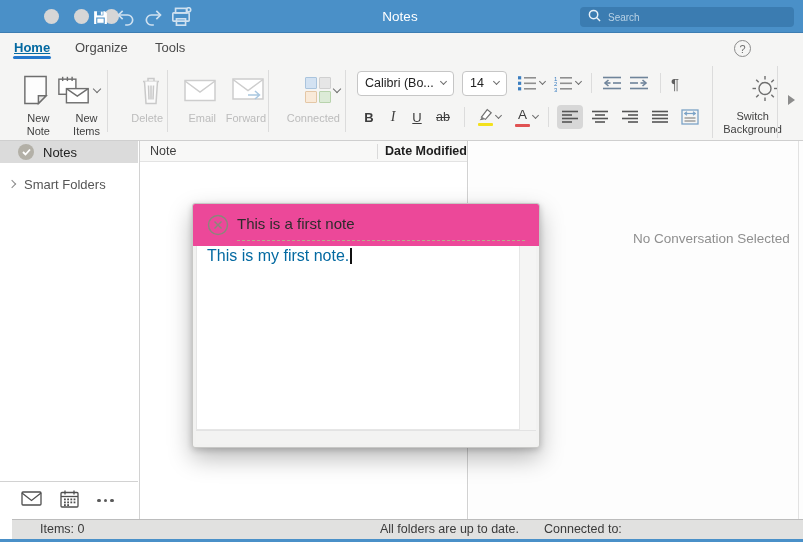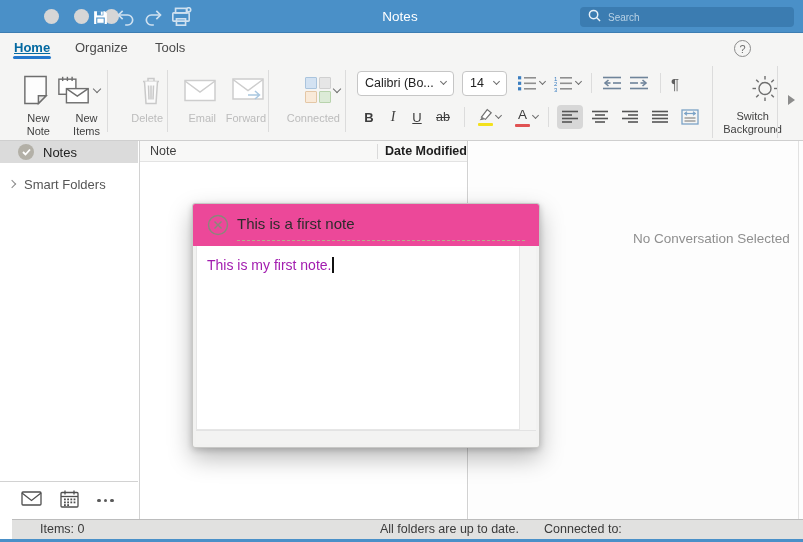--- a/index.html
+++ b/index.html
@@ -97,7 +97,7 @@
   .np-title{position:absolute;left:44px;top:11px;font-size:15px;color:#2c2c2c;}
   .np-dash{position:absolute;left:44px;right:14px;bottom:5px;border-top:1.5px dashed #b5ad8a;}
   .np-body{position:absolute;left:3px;top:42px;right:3px;bottom:17px;display:flex;}
-  .np-text-area{flex:1;background:#fff;border:1px solid #e6e6e6;border-top:none;padding:11px 10px;font-size:14px;color:#a21caf;cursor:text;}
+  .np-text-area{flex:1;background:#fff;border:1px solid #e6e6e6;border-top:none;padding:1px 10px;font-size:16px;color:#0369a1;cursor:text;}
   .np-gutter{width:16px;background:#f5f5f4;}
   .np-footer{position:absolute;left:3px;right:3px;bottom:3px;height:14px;background:#f3f3f2;border-top:1px solid #e3e3e3;}
   .caret{display:inline-block;width:1.5px;height:16px;background:#111;vertical-align:-3px;margin-left:1px;}

